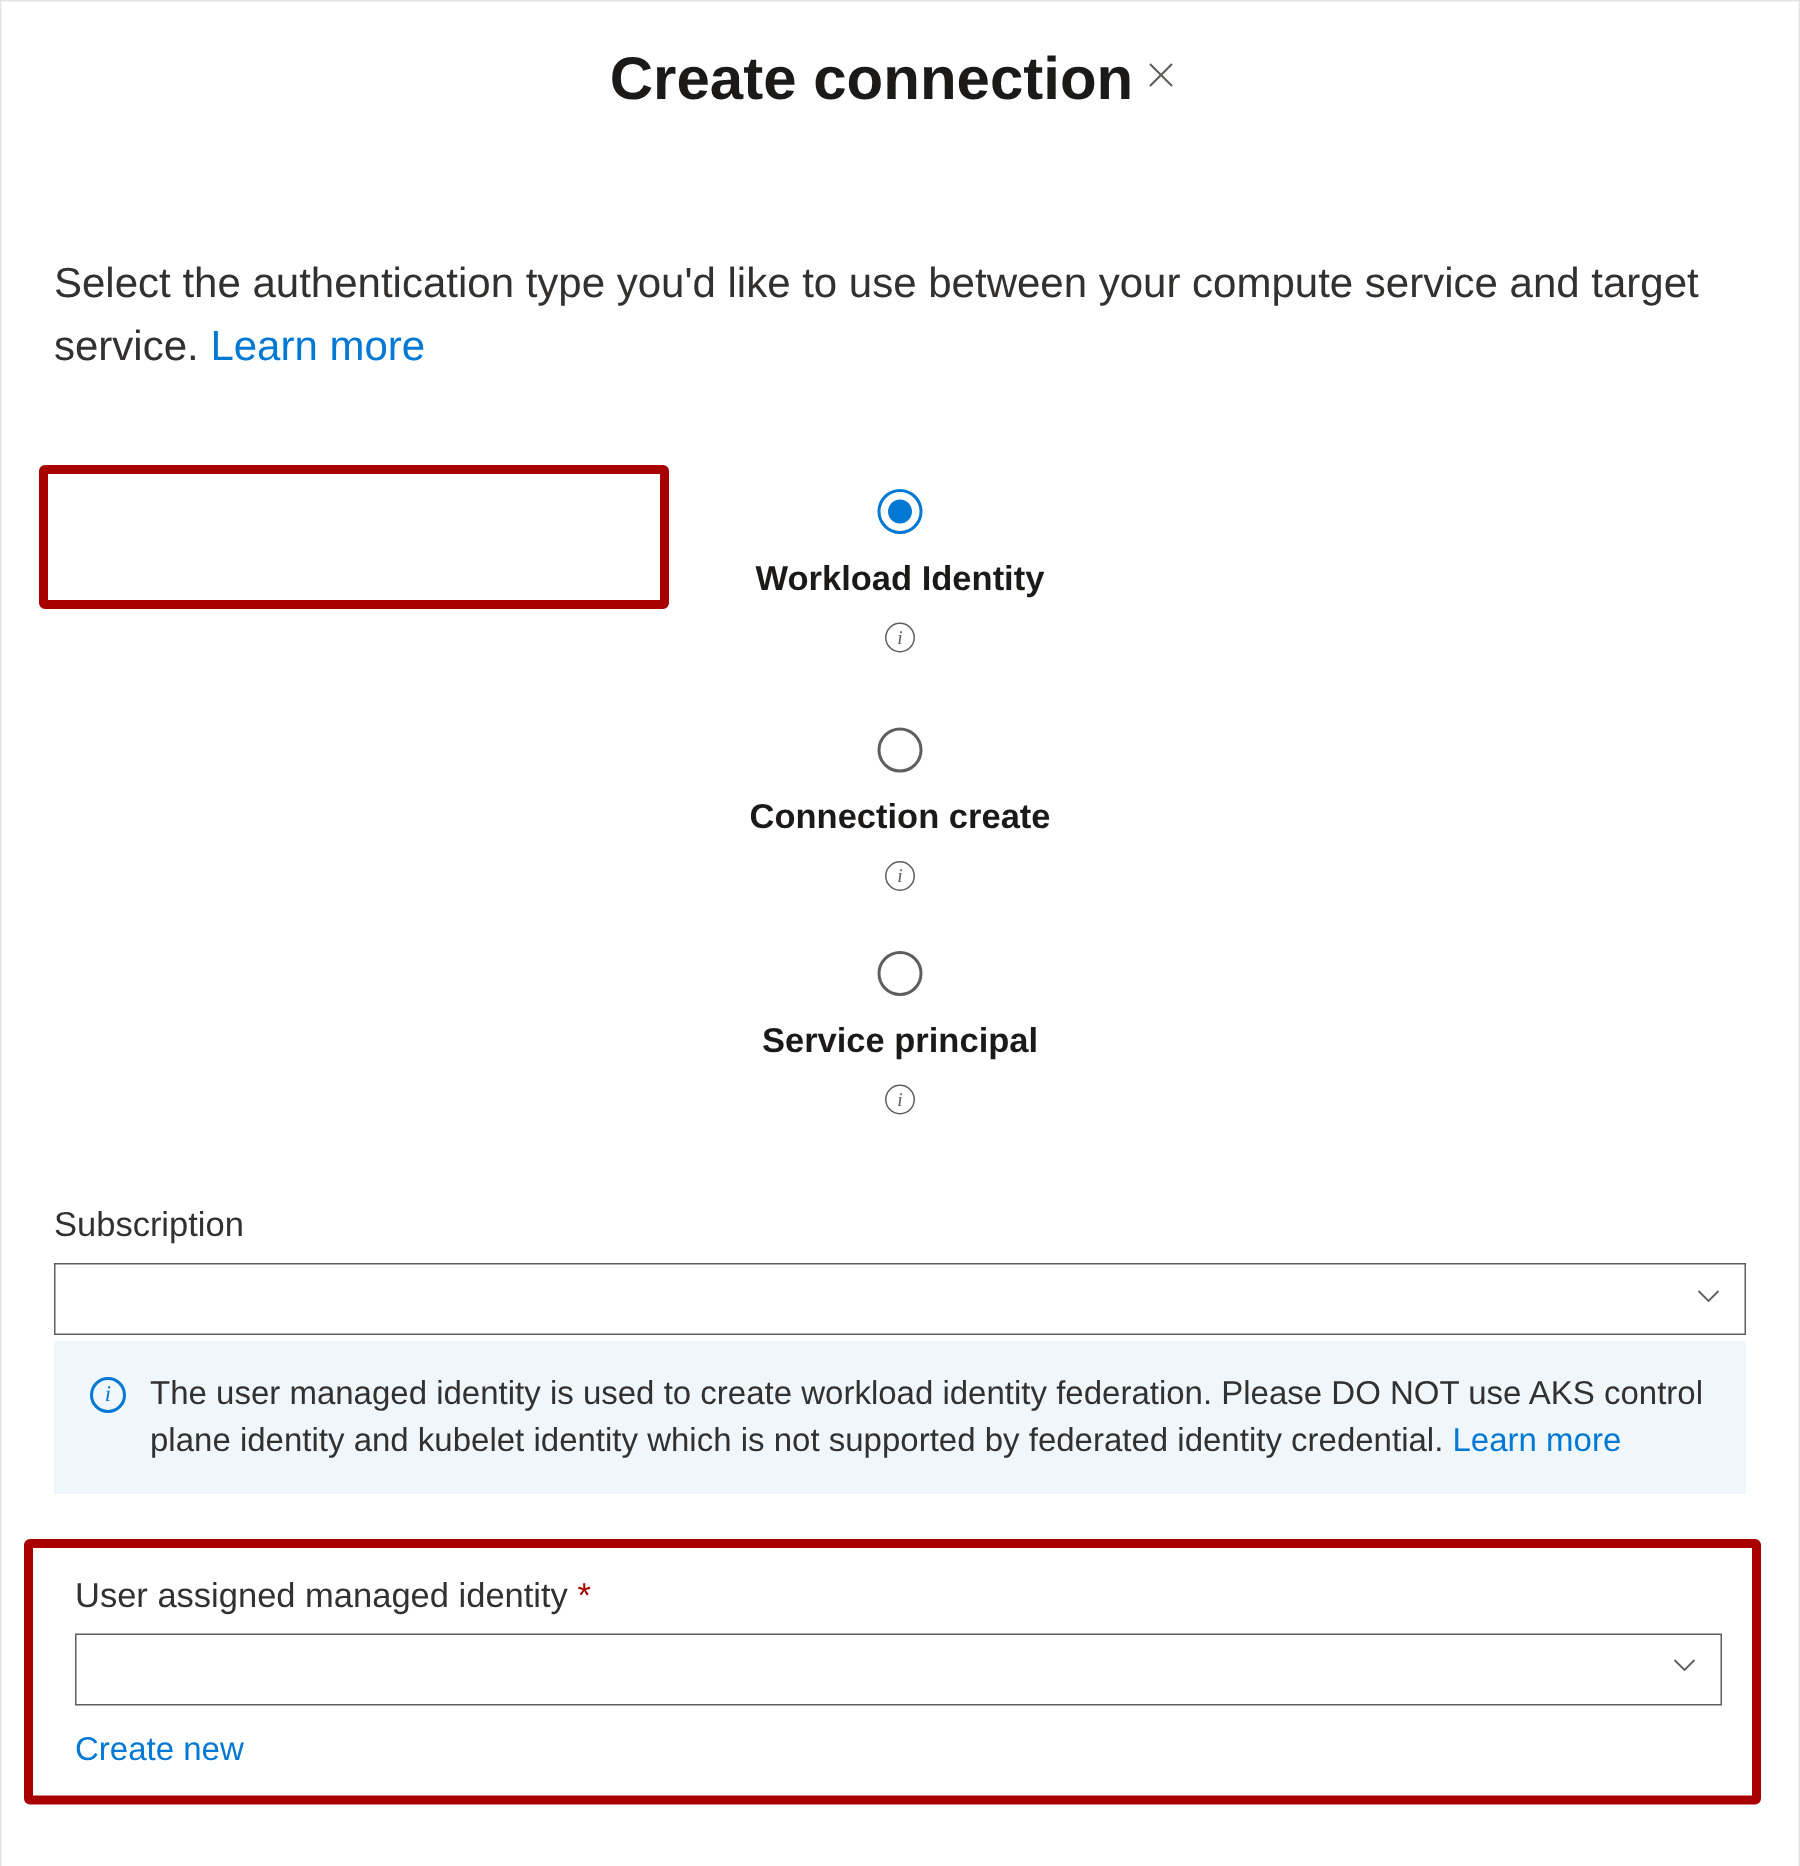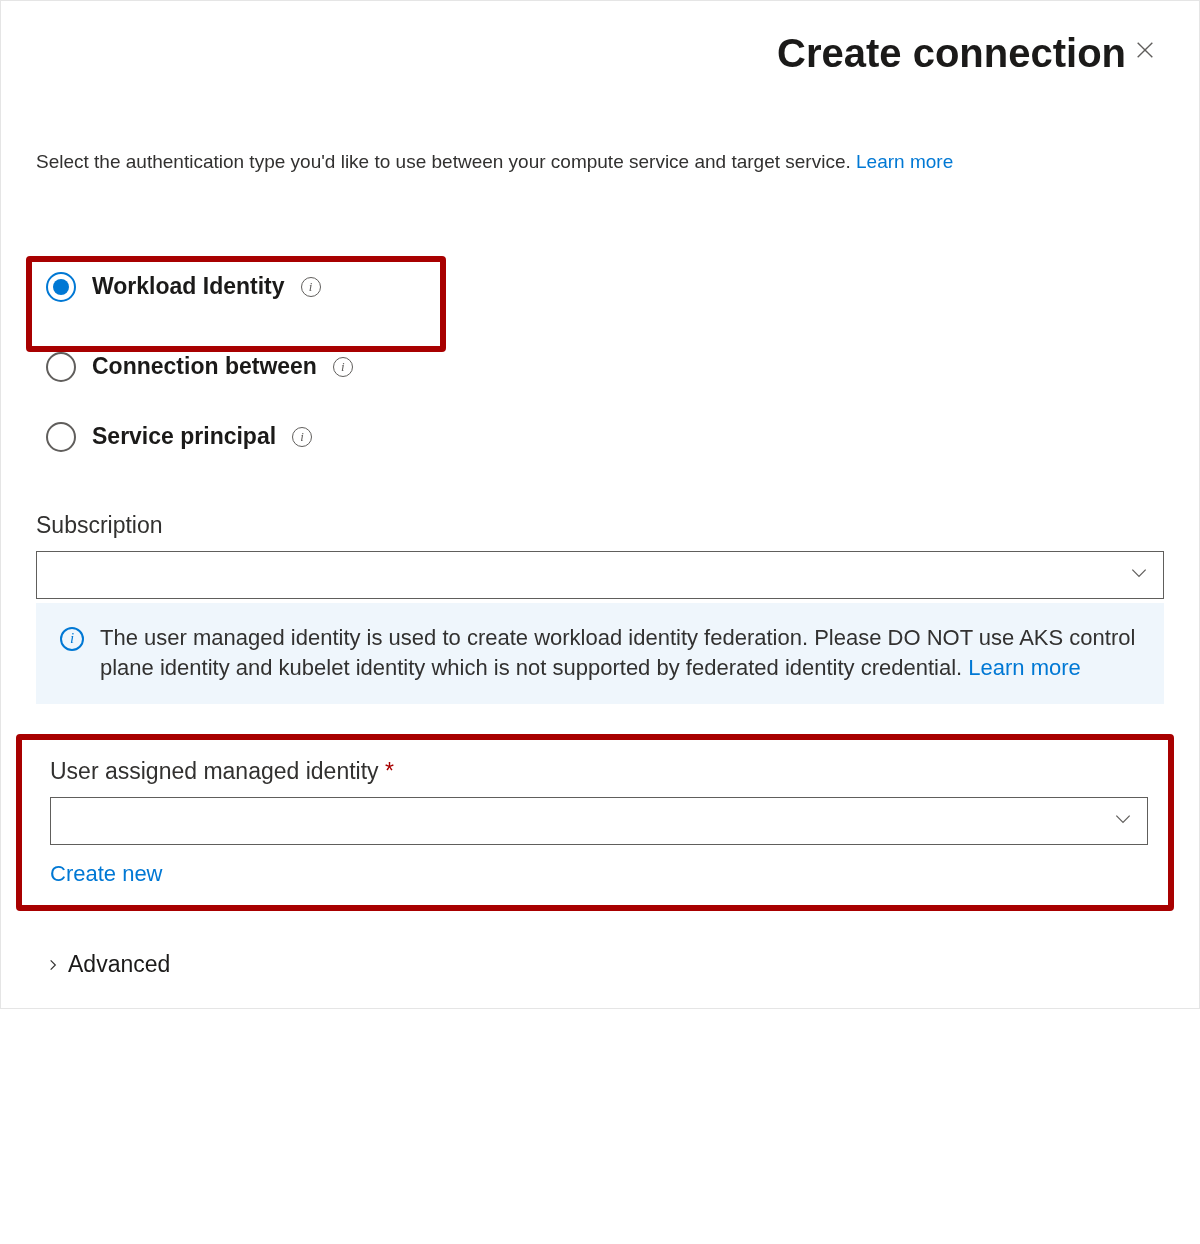--- a/index.html
+++ b/index.html
@@ -16,9 +16,9 @@
     }
     .header {
       display: flex;
-      justify-content: flex-end;
+      justify-content: center;
       align-items: flex-start;
-      margin-bottom: 72px;
+      margin-bottom: 92px;
     }
     .title {
       font-size: 40px;

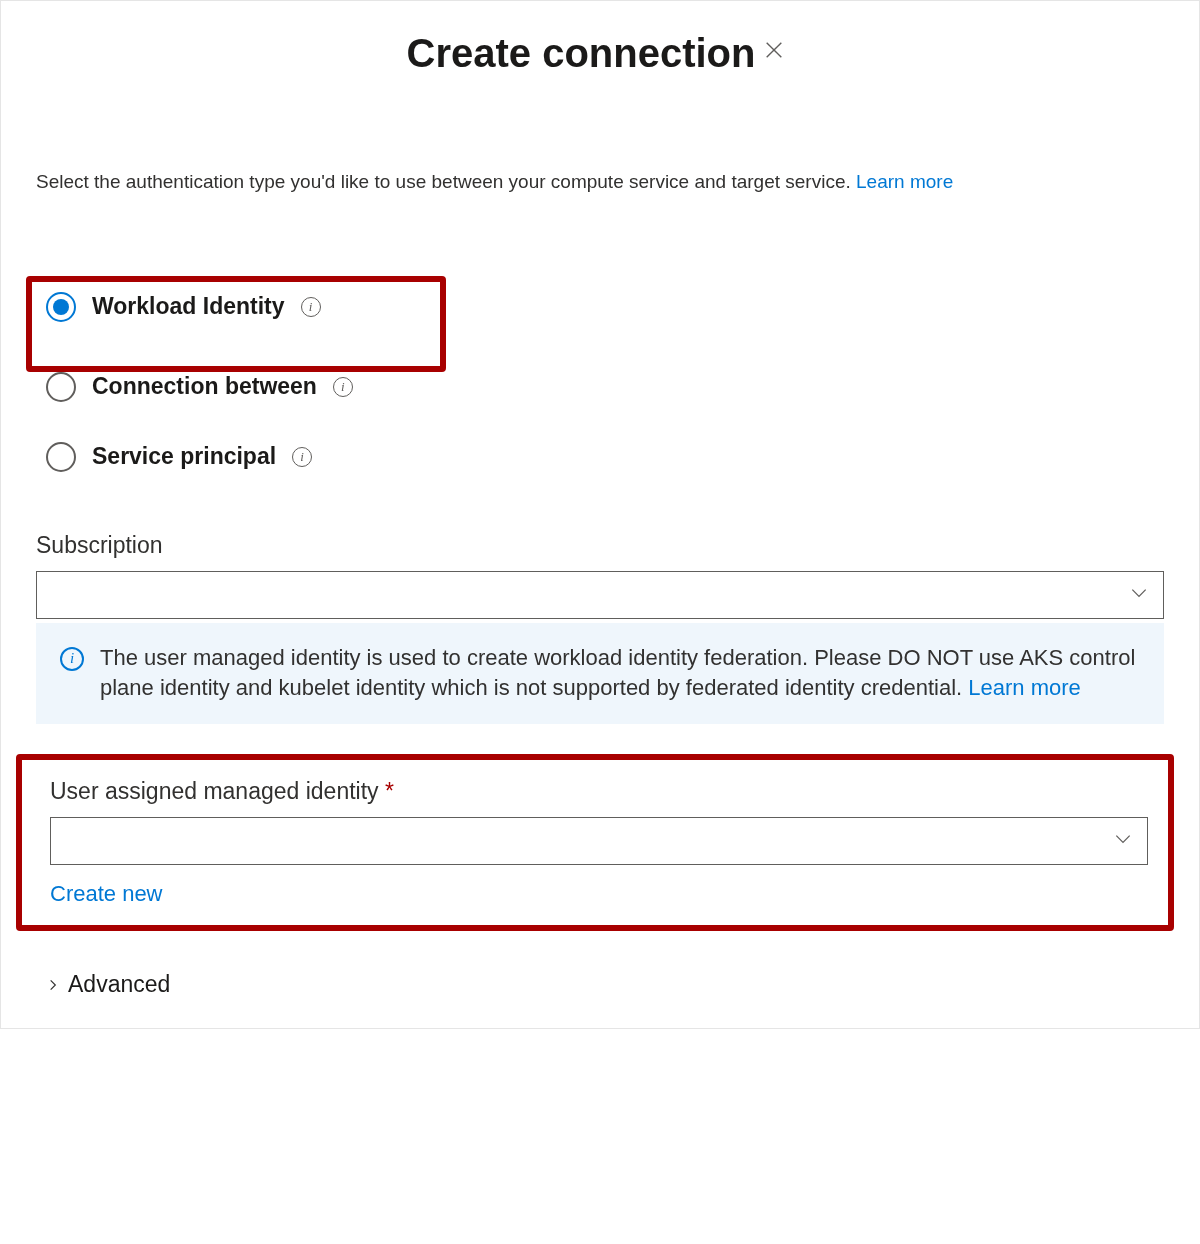--- a/index.html
+++ b/index.html
@@ -54,9 +54,9 @@
     }
 
     .description {
-      font-size: 19px;
-      color: #323130;
-      margin-bottom: 75px;
+      font-size: 28px;
+      color: #323130;
+      margin-bottom: 54px;
       line-height: 1.5;
     }
     .link {

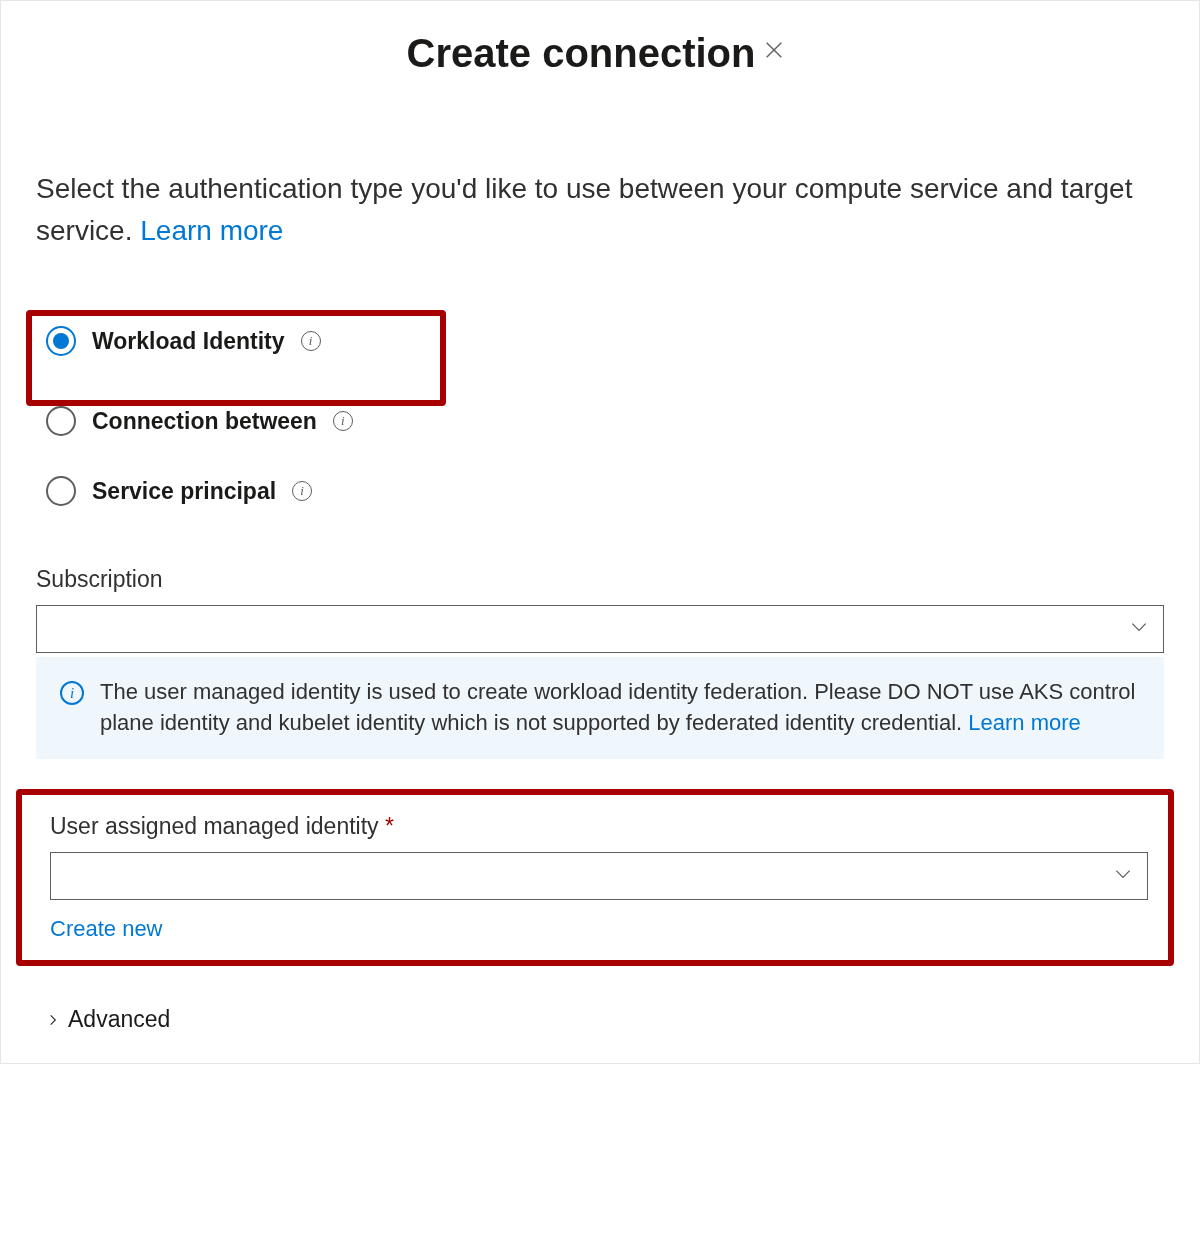--- a/index.html
+++ b/index.html
@@ -73,6 +73,7 @@
       gap: 16px;
       padding: 20px 10px;
       position: relative;
+      flex-direction: column;
     }
     .radio-outline-highlight {
       border: 6px solid #a80000;

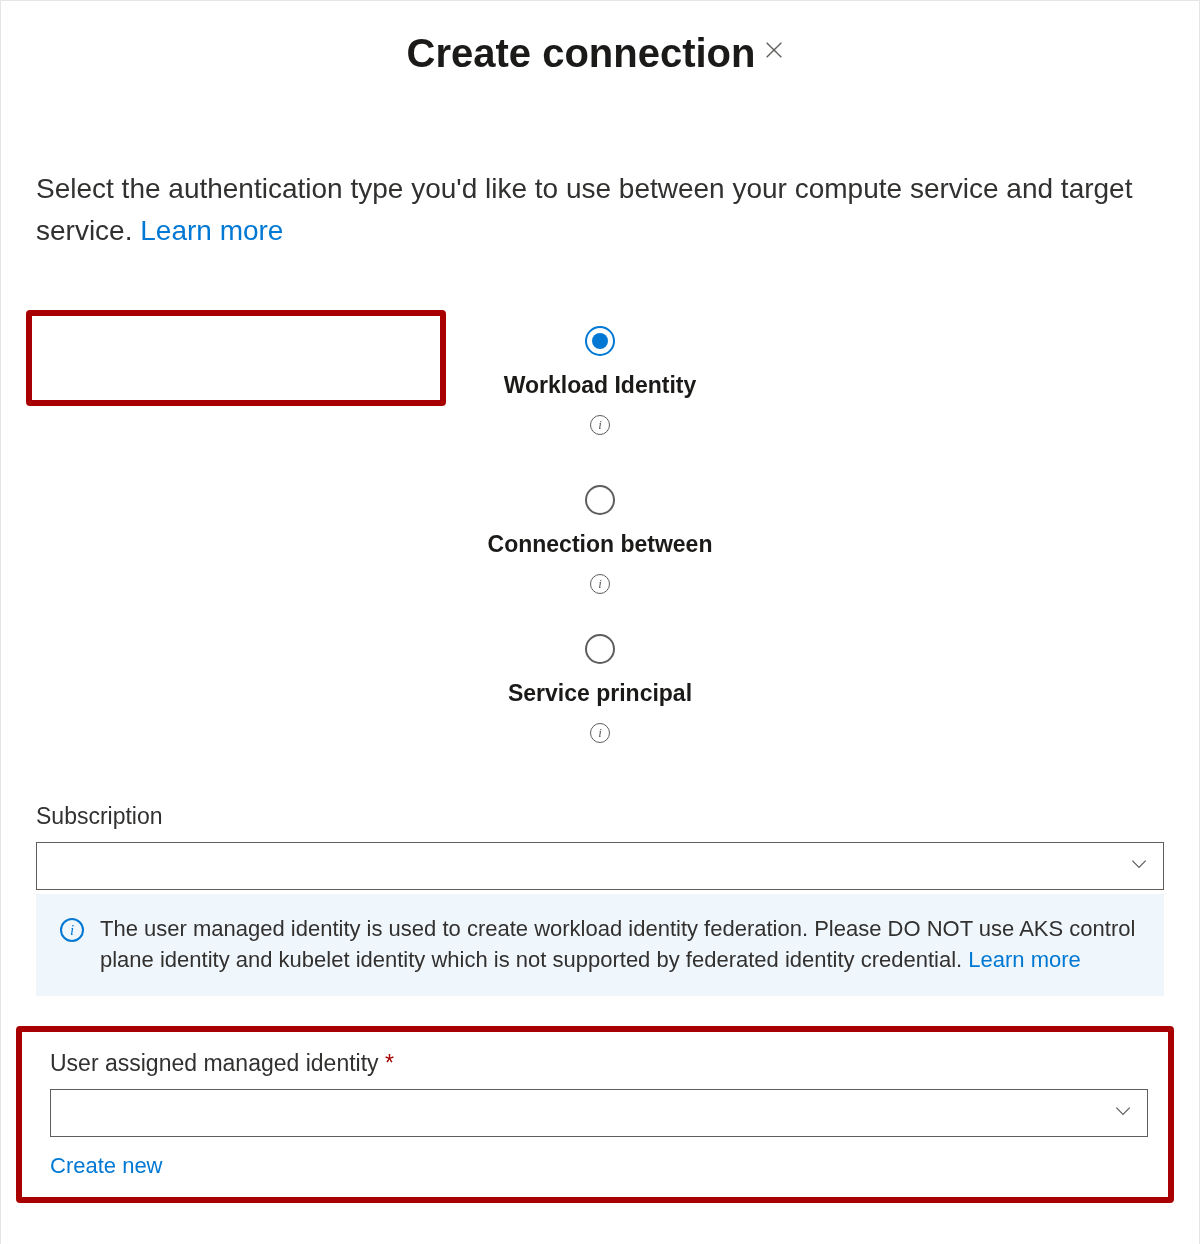--- a/index.html
+++ b/index.html
@@ -227,7 +227,7 @@
 
     <div class="radio-item">
       <span class="radio-circle"></span>
-      <span class="radio-label">Connection between</span>
+      <span class="radio-label">Connection create</span>
       <span class="info-icon-wrap">i</span>
     </div>
 

